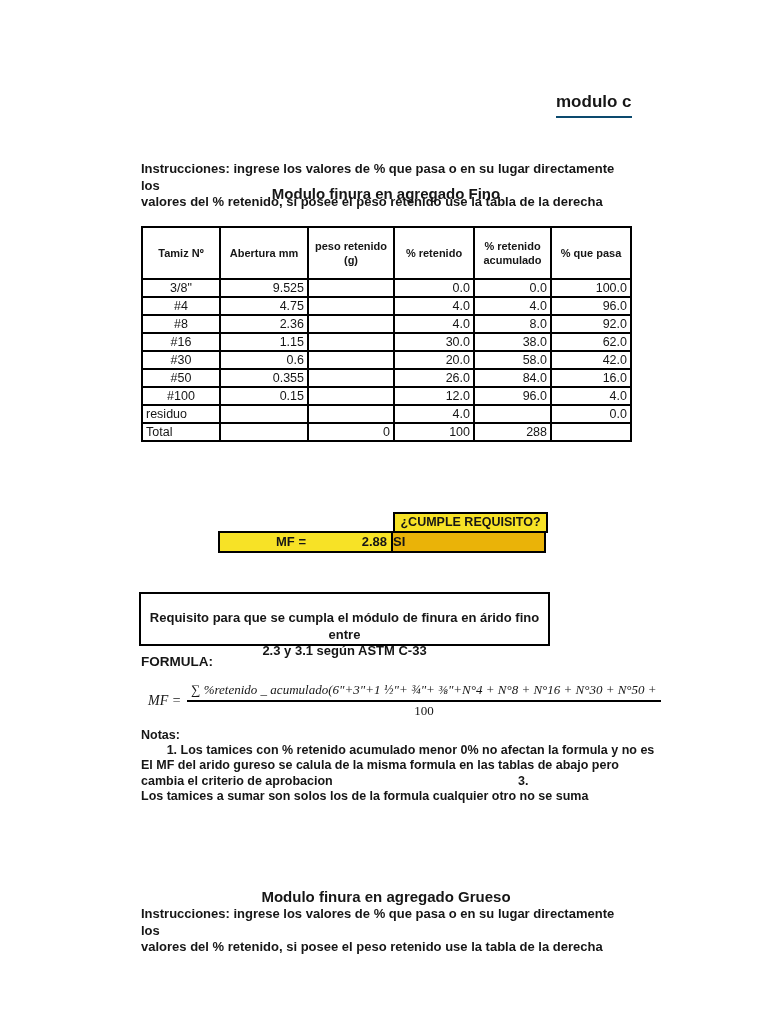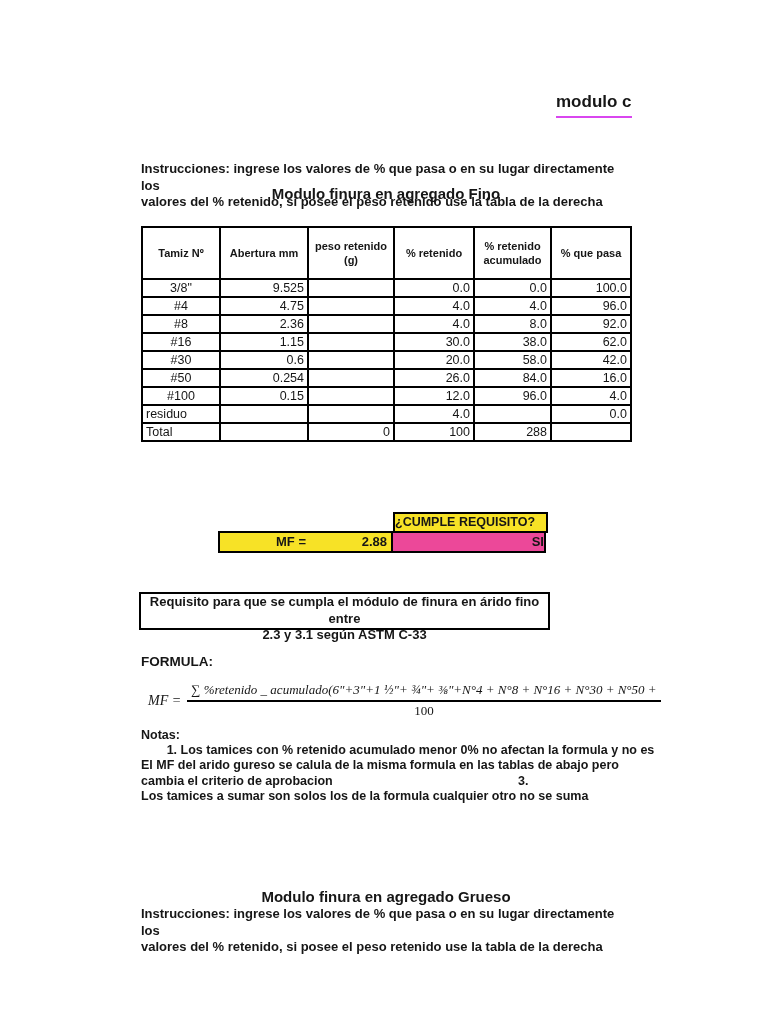--- a/index.html
+++ b/index.html
@@ -15,7 +15,7 @@
   .doc-title{
     position:absolute;left:556px;top:92px;
     width:76px;height:24px;overflow:hidden;
-    border-bottom:2px solid #d946ef;
+    border-bottom:2px solid #0c4a6e;
     font-size:17px;font-weight:bold;white-space:nowrap;
   }
   .sec-title{

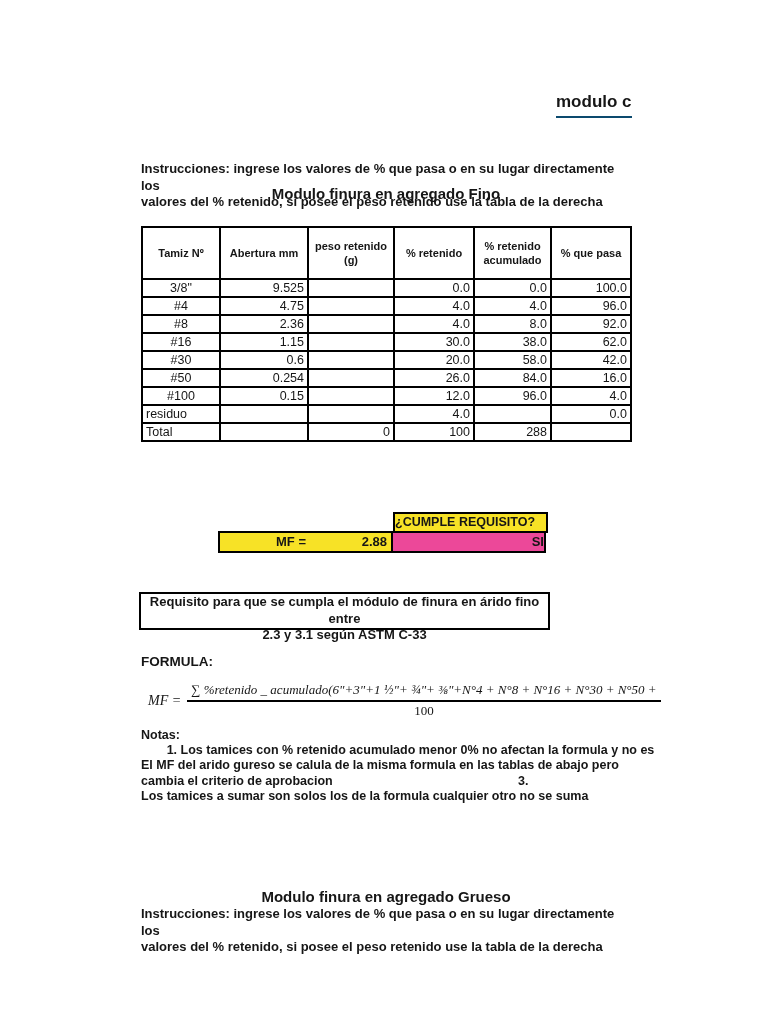--- a/index.html
+++ b/index.html
@@ -170,7 +170,7 @@
       </tr>
       <tr>
         <td class="c-center">#50</td>
-        <td>0.254</td>
+        <td>0.355</td>
         <td></td>
         <td>26.0</td>
         <td>84.0</td>

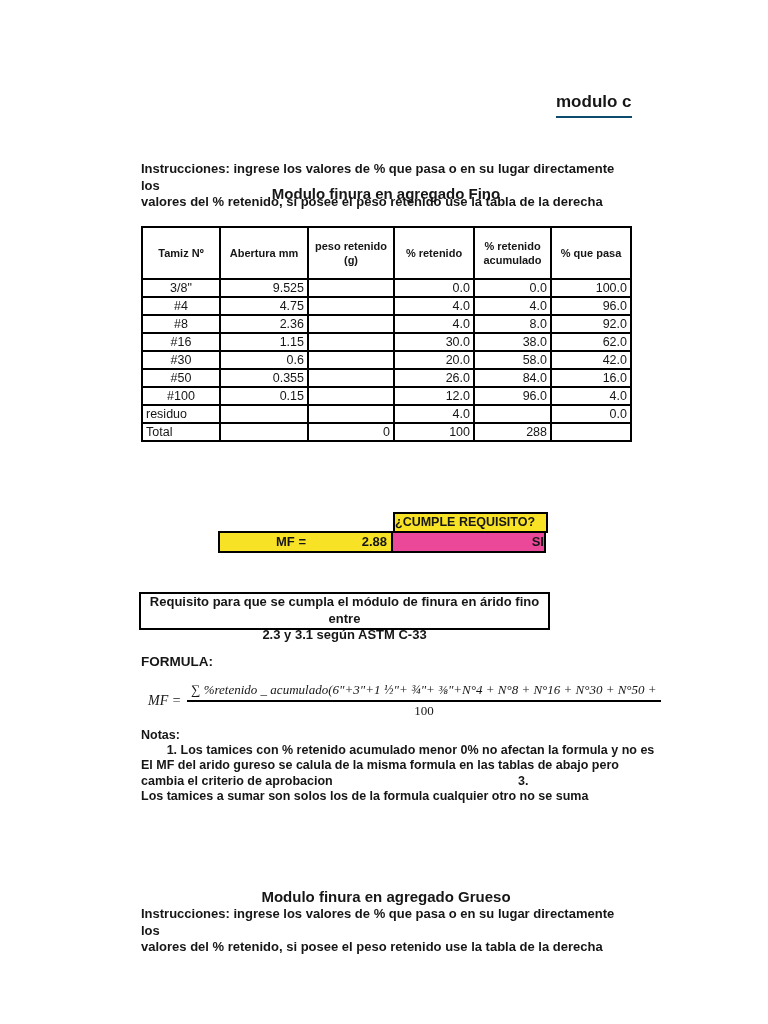--- a/index.html
+++ b/index.html
@@ -48,7 +48,7 @@
   .cumple-cell{
     position:absolute;left:393px;top:512px;width:151px;height:17px;
     background:#F7E226;border:2px solid #000;
-    font-size:12.5px;font-weight:bold;text-align:left;line-height:17px;
+    font-size:12.5px;font-weight:bold;text-align:center;line-height:17px;
   }
   .mf-row{position:absolute;left:218px;top:531px;height:18px;display:flex;}
   .mf-left{

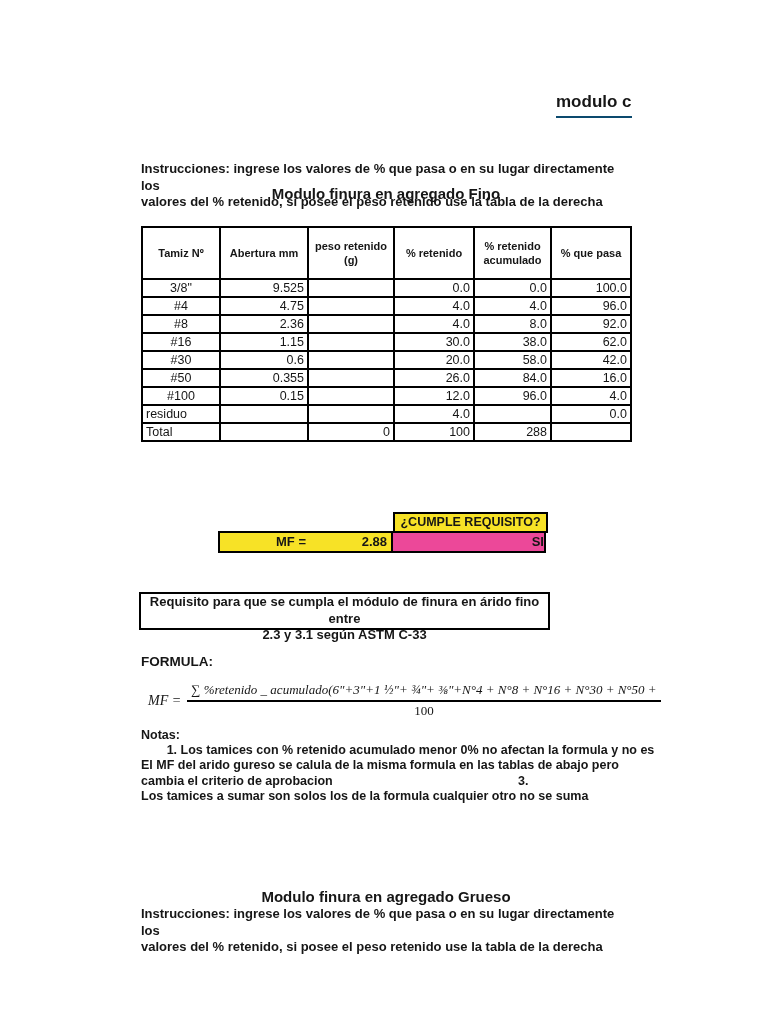--- a/index.html
+++ b/index.html
@@ -58,8 +58,8 @@
   .mf-label{position:absolute;left:56px;top:0;font-size:13px;font-weight:bold;line-height:18px;}
   .mf-value{position:absolute;right:4px;top:0;font-size:13px;font-weight:bold;line-height:18px;}
   .mf-si{
-    width:151px;height:18px;background:#ec4899;border:2px solid #000;
-    font-size:13px;font-weight:bold;text-align:right;line-height:18px;
+    width:151px;height:18px;background:#eab308;border:2px solid #000;
+    font-size:13px;font-weight:bold;text-align:left;line-height:18px;
   }
   
   .req-box{

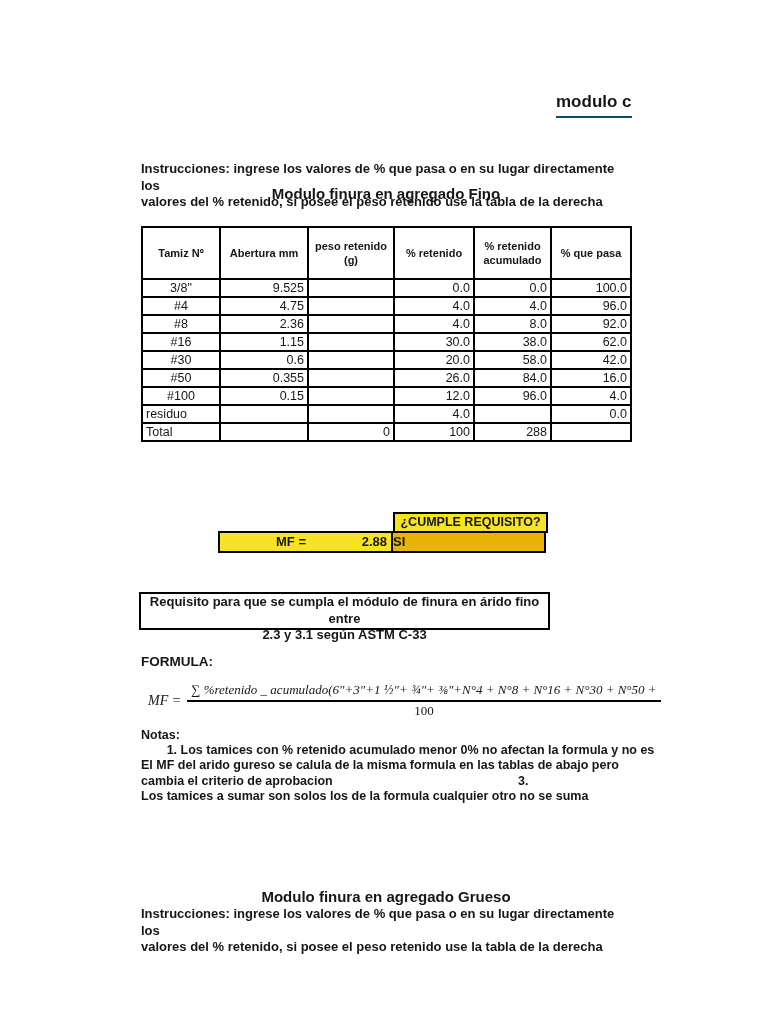--- a/index.html
+++ b/index.html
@@ -66,7 +66,7 @@
     position:absolute;left:139px;top:592px;width:407px;height:34px;
     border:2px solid #000;
     font-size:13px;font-weight:bold;text-align:center;line-height:16.5px;
-    white-space:pre-line;padding-top:0;
+    white-space:pre-line;padding-top:16px;
   }
   .formula-label{position:absolute;left:141px;top:654px;font-size:13.5px;font-weight:bold;}
   .formula{position:absolute;left:148px;top:682px;display:flex;align-items:center;}

